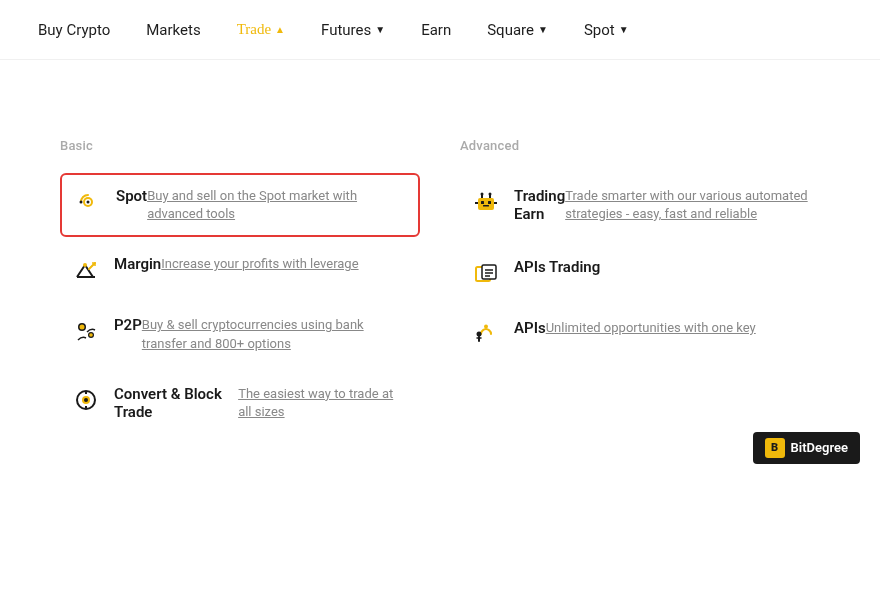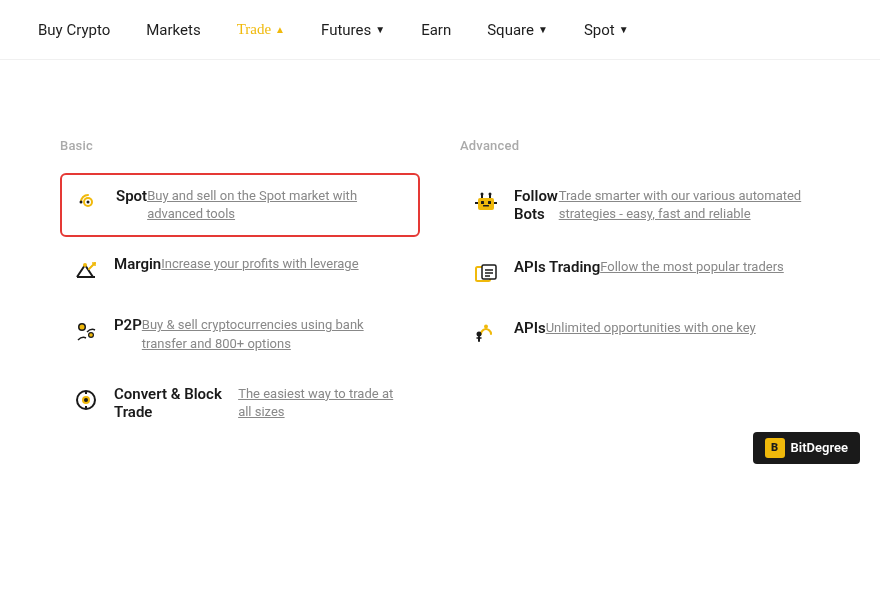--- a/index.html
+++ b/index.html
@@ -256,7 +256,7 @@
           </svg>
         </div>
         <div class="menu-text-block">
-          <span class="menu-title">Follow Bots</span>
+          <span class="menu-title">Trading Earn</span>
           <span class="menu-desc">Trade smarter with our various automated strategies - easy, fast and reliable</span>
         </div>
       </div>

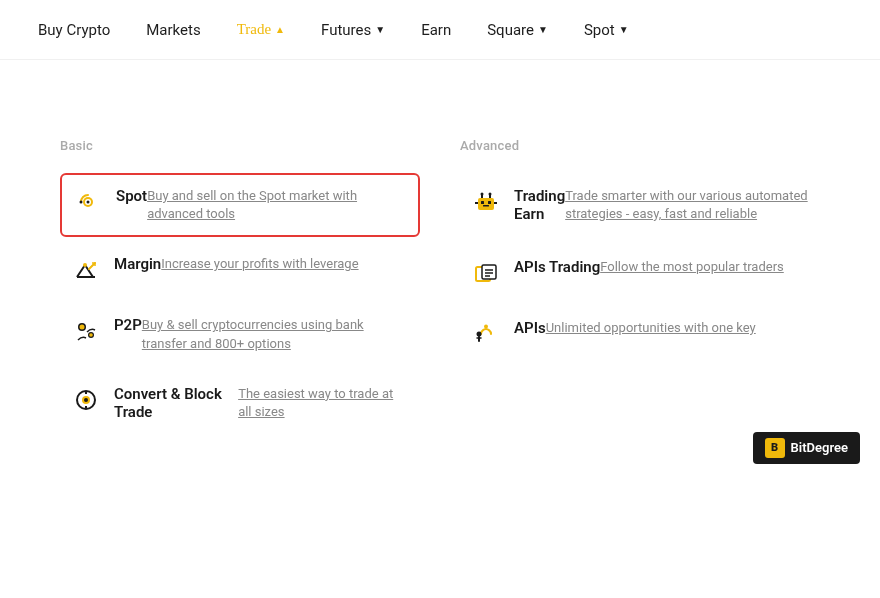--- a/index.html
+++ b/index.html
@@ -273,7 +273,6 @@
         </div>
         <div class="menu-text-block">
           <span class="menu-title">APIs Trading</span>
-          <span class="menu-desc">Follow the most popular traders</span>
         </div>
       </div>
 

